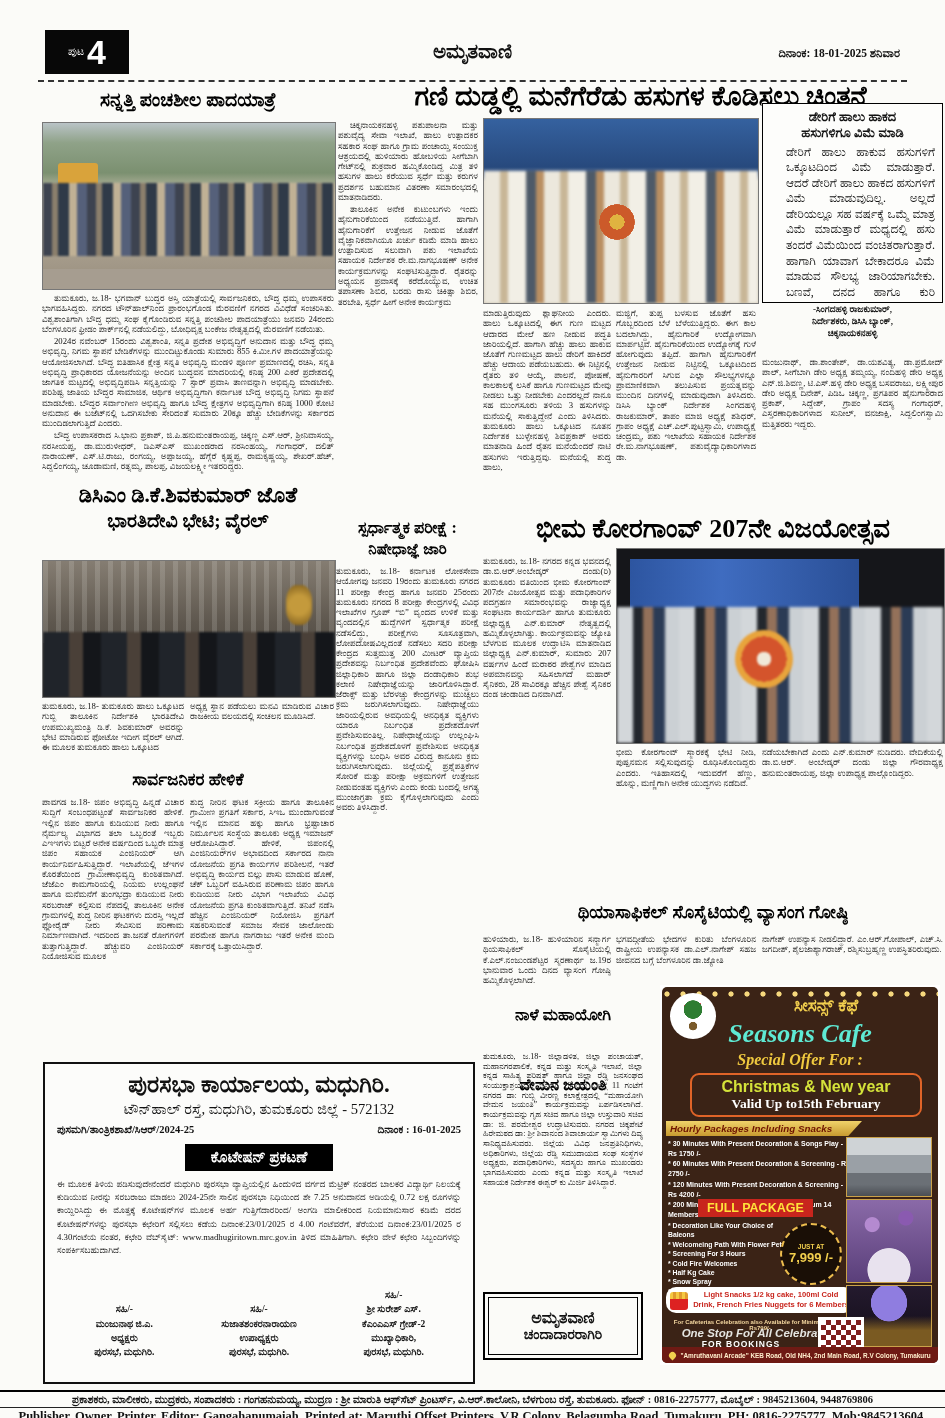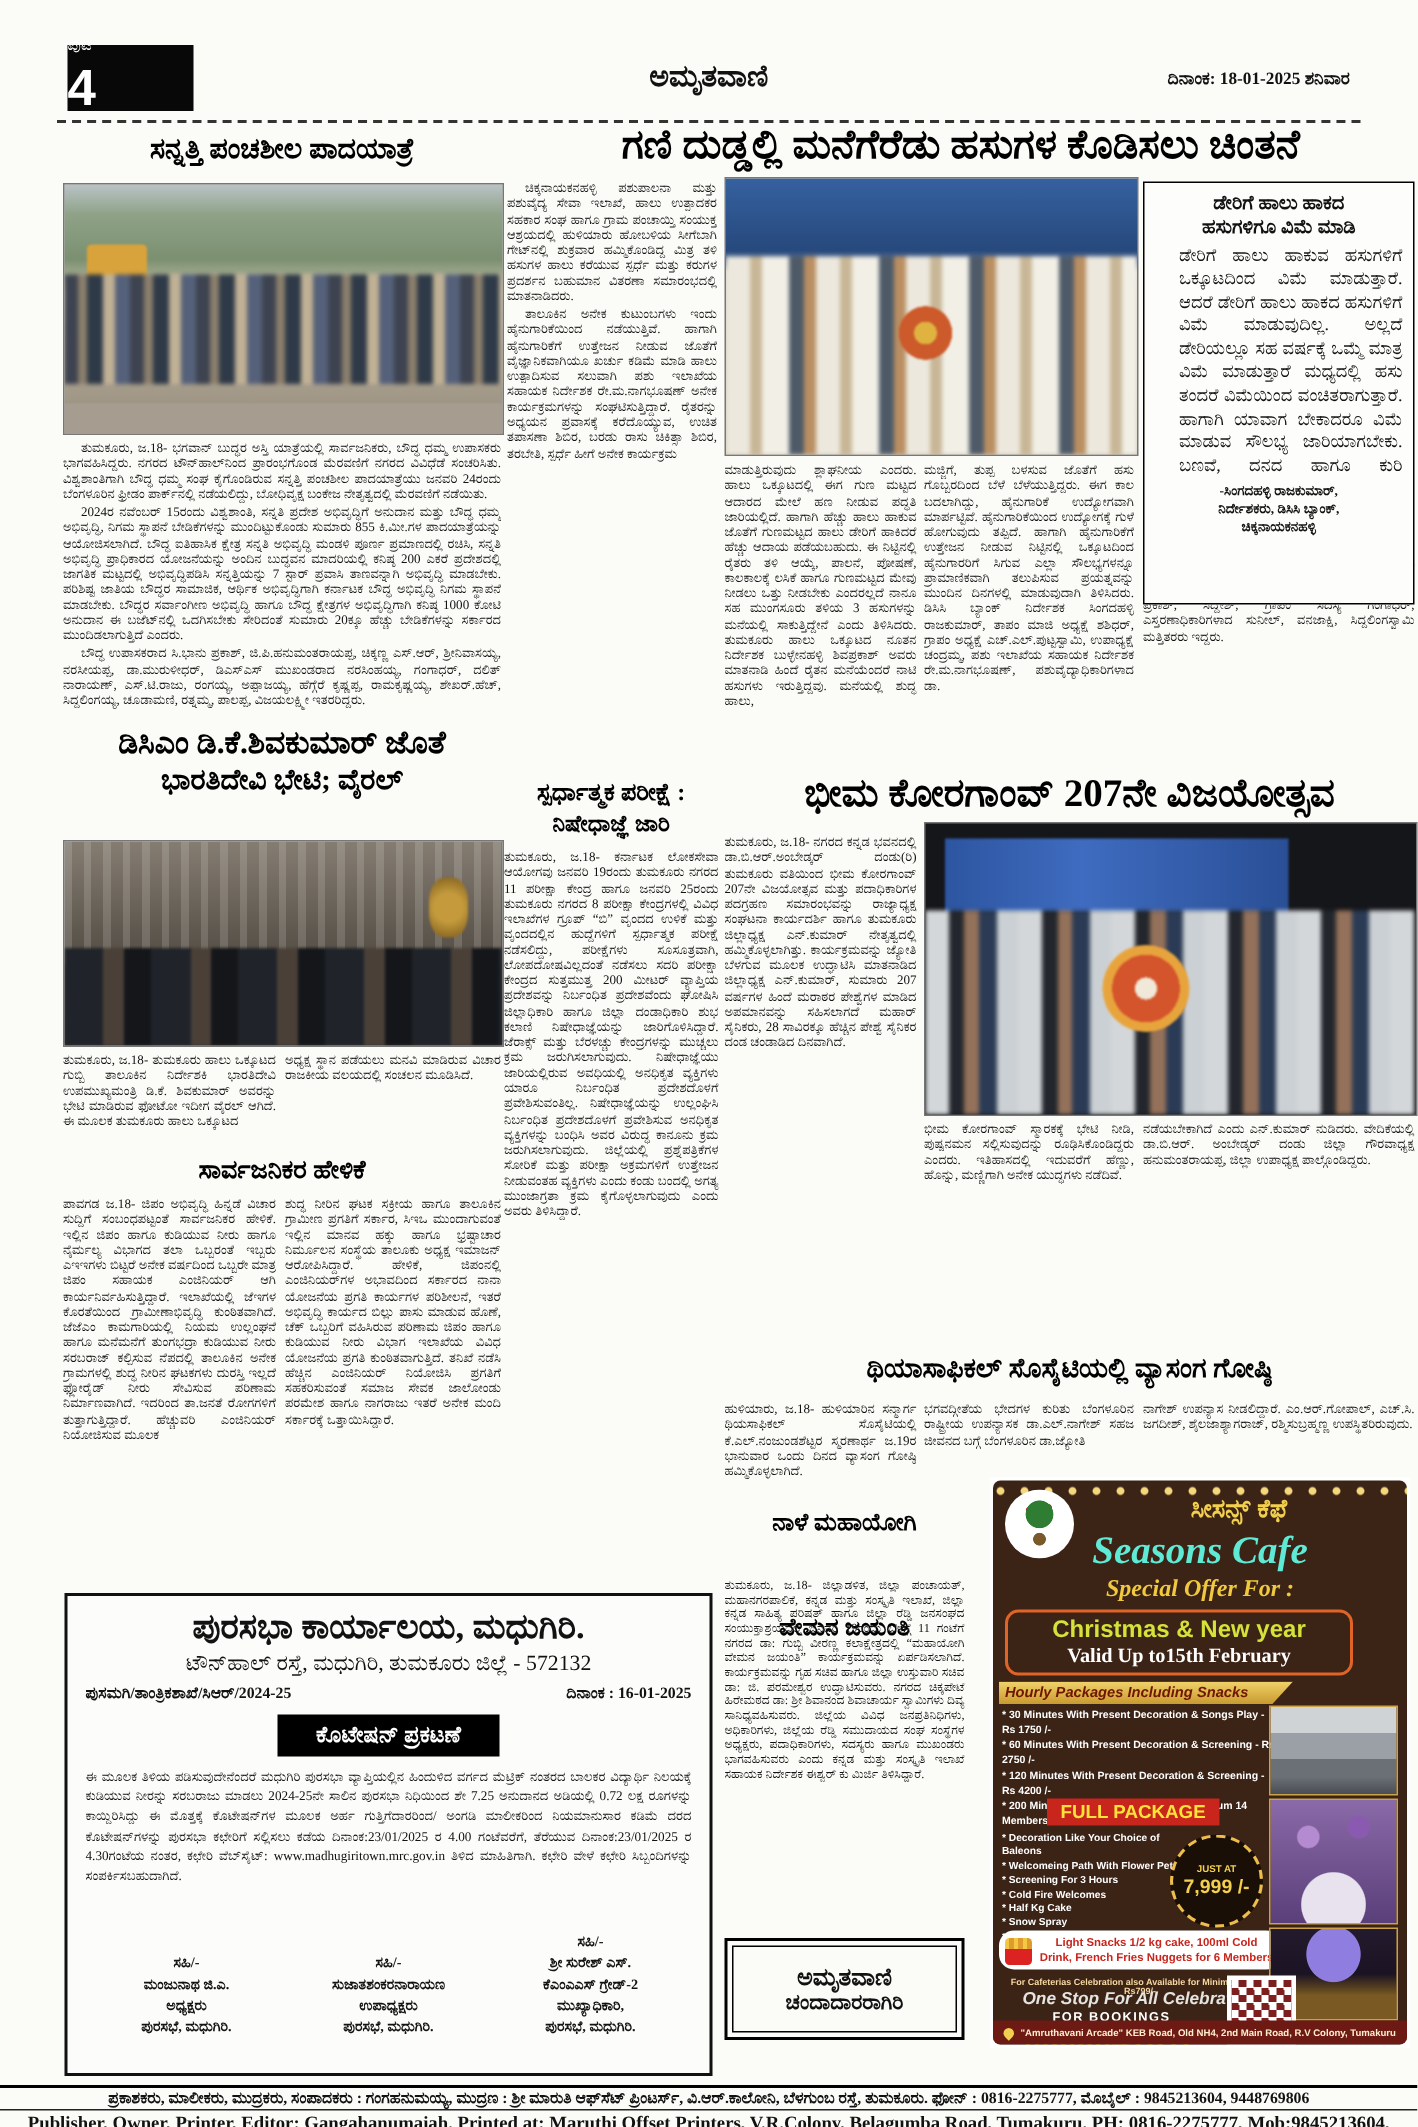--- a/index.html
+++ b/index.html
@@ -14,7 +14,7 @@
   .body-txt p{margin:0 0 2px 0;text-indent:12px;}
   .headline{font-weight:bold;color:#000;}
   
-  #pagebox{left:45px;top:30px;width:84px;height:44px;background:#080808;color:#fff;display:flex;justify-content:center;gap:4px;flex-direction:column;}
+  #pagebox{left:45px;top:30px;width:84px;height:44px;background:#080808;color:#fff;display:flex;align-items:center;justify-content:center;gap:4px;}
   #pagebox .lbl{font-size:11px;width:15px;line-height:1.05;word-break:break-all;}
   #pagebox .num{font-size:34px;font-weight:bold;font-family:"Liberation Sans",sans-serif;}
   #masthead{left:0;top:40px;width:945px;font-size:20px;}

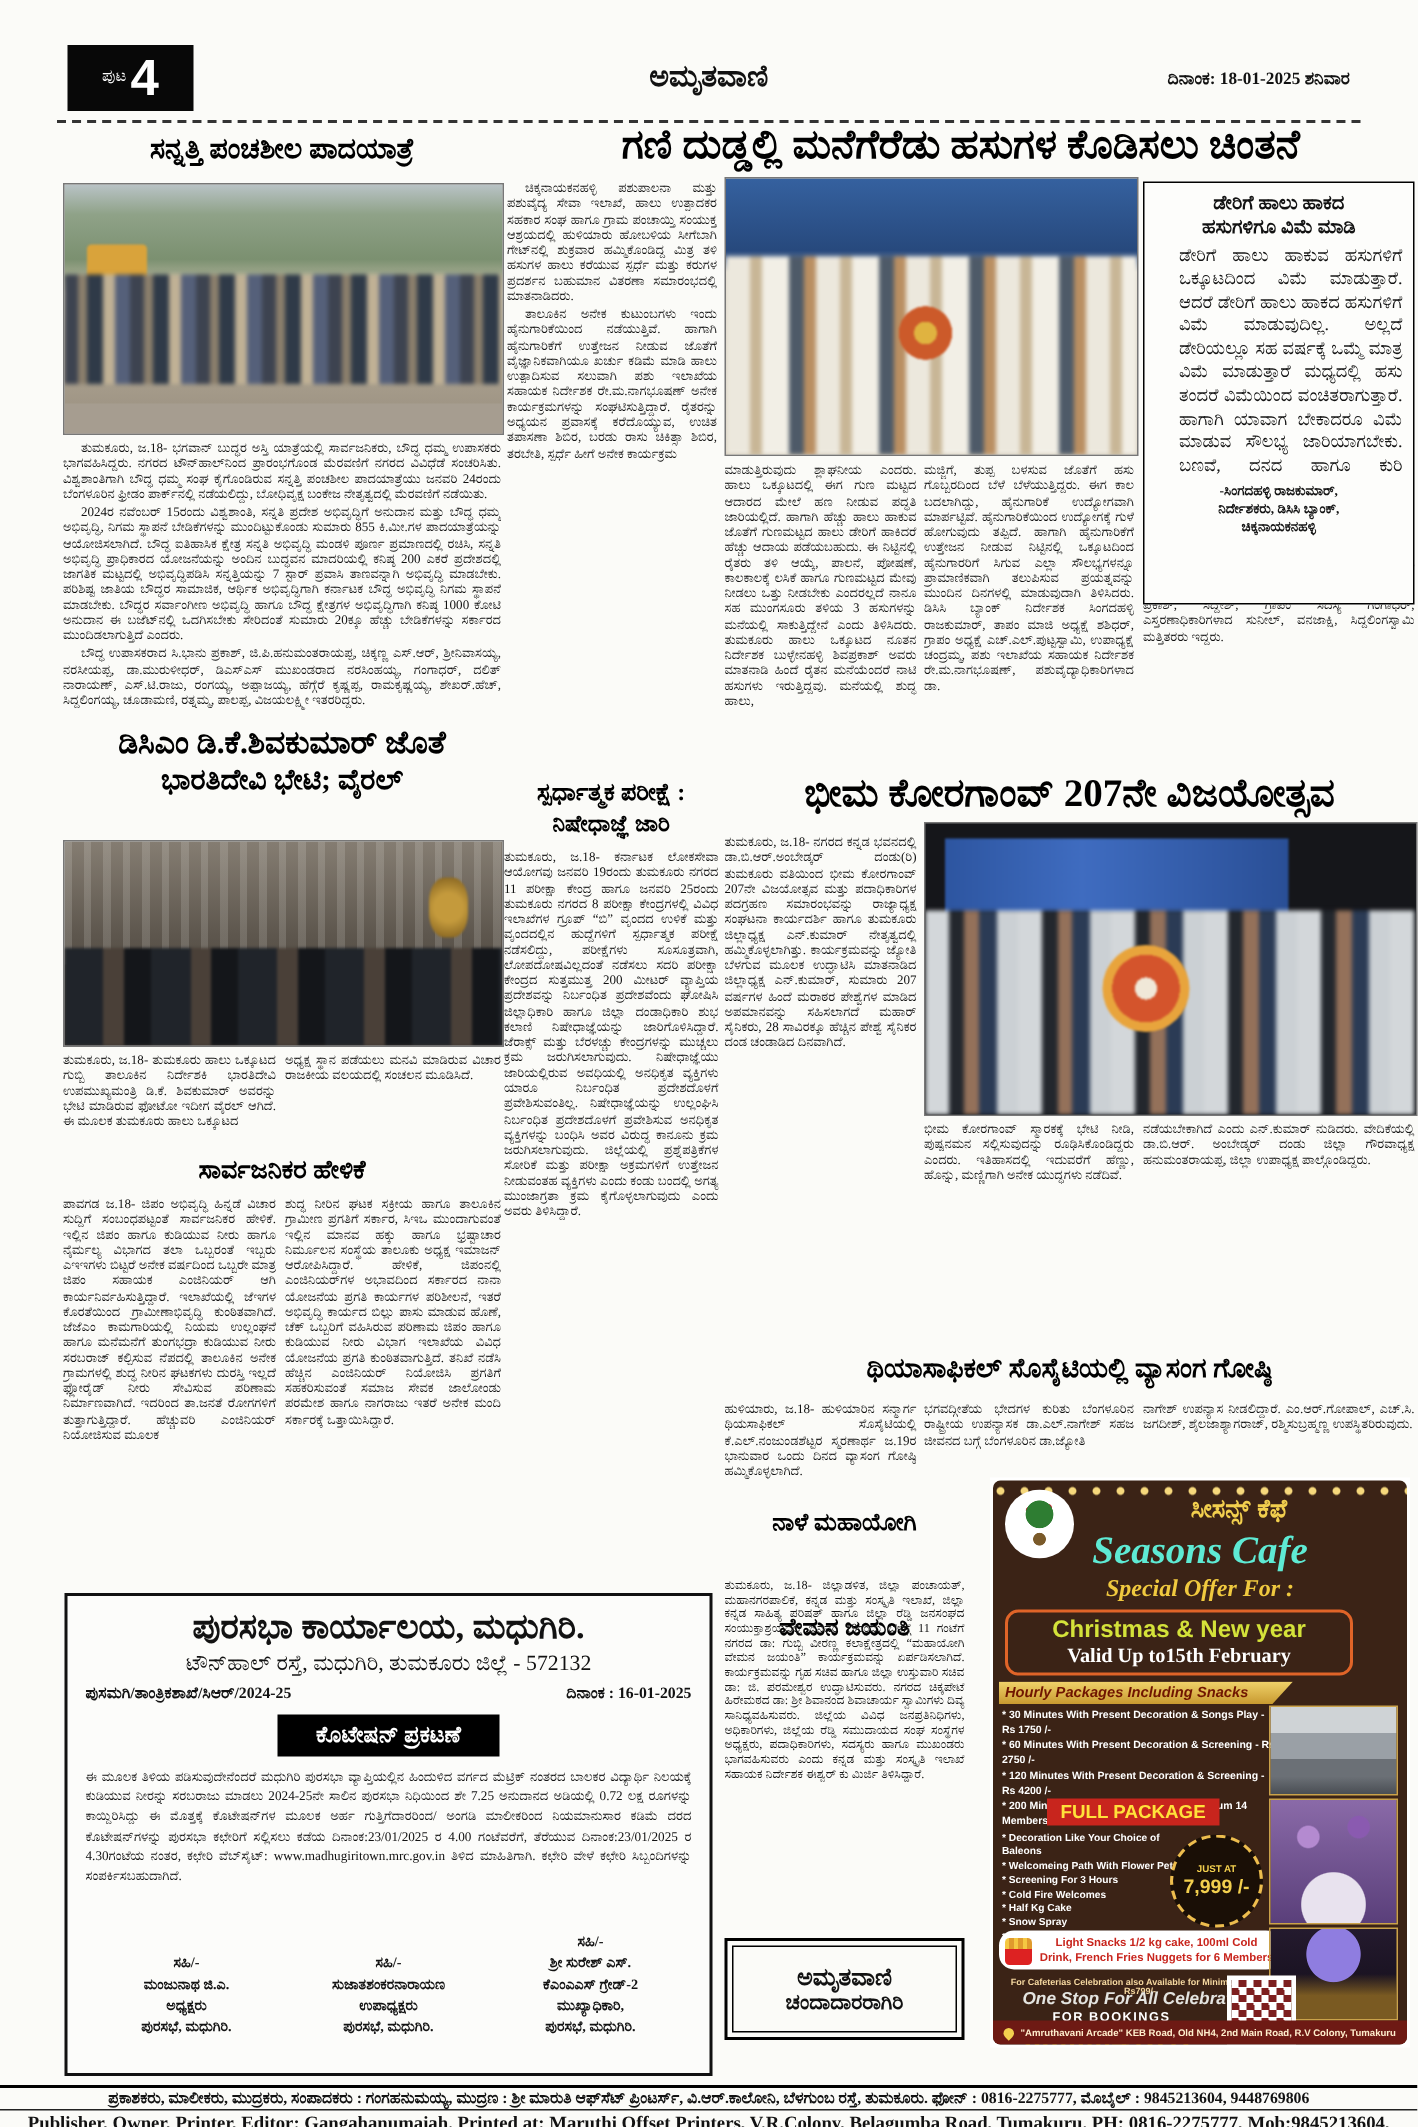--- a/index.html
+++ b/index.html
@@ -39,7 +39,7 @@
   #photo4 .crowd{left:0;right:0;top:30%;height:70%;background:repeating-linear-gradient(90deg,#d3d7da 0 16px,#23272d 16px 26px,#94715a 26px 36px,#2b3b55 36px 48px,#cbd0d4 48px 62px);filter:blur(1.4px);}
   #photo4 .garland{left:36%;top:42%;width:58px;height:58px;border-radius:50%;background:radial-gradient(circle,#f0e8d8 0 18%,#d4542c 18% 55%,#e8a43c 55% 75%,rgba(0,0,0,0) 75%);filter:blur(.8px);}
   
-  #insbox{left:762px;top:121px;width:181px;height:282px;border:1.5px solid #000;padding:5px 7px;box-sizing:border-box;background:#fdfdfb;}
+  #insbox{left:762px;top:103px;width:181px;height:200px;border:1.5px solid #000;padding:5px 7px;box-sizing:border-box;background:#fdfdfb;}
   #insbox .t{font-size:13px;line-height:1.25;}
   #insbox .bd{font-size:12px;line-height:1.3;text-align:justify;margin-top:3px;overflow:hidden;height:158px;margin-left:16px;}
   #insbox .sg{font-size:9px;line-height:1.35;text-align:center;font-weight:bold;}

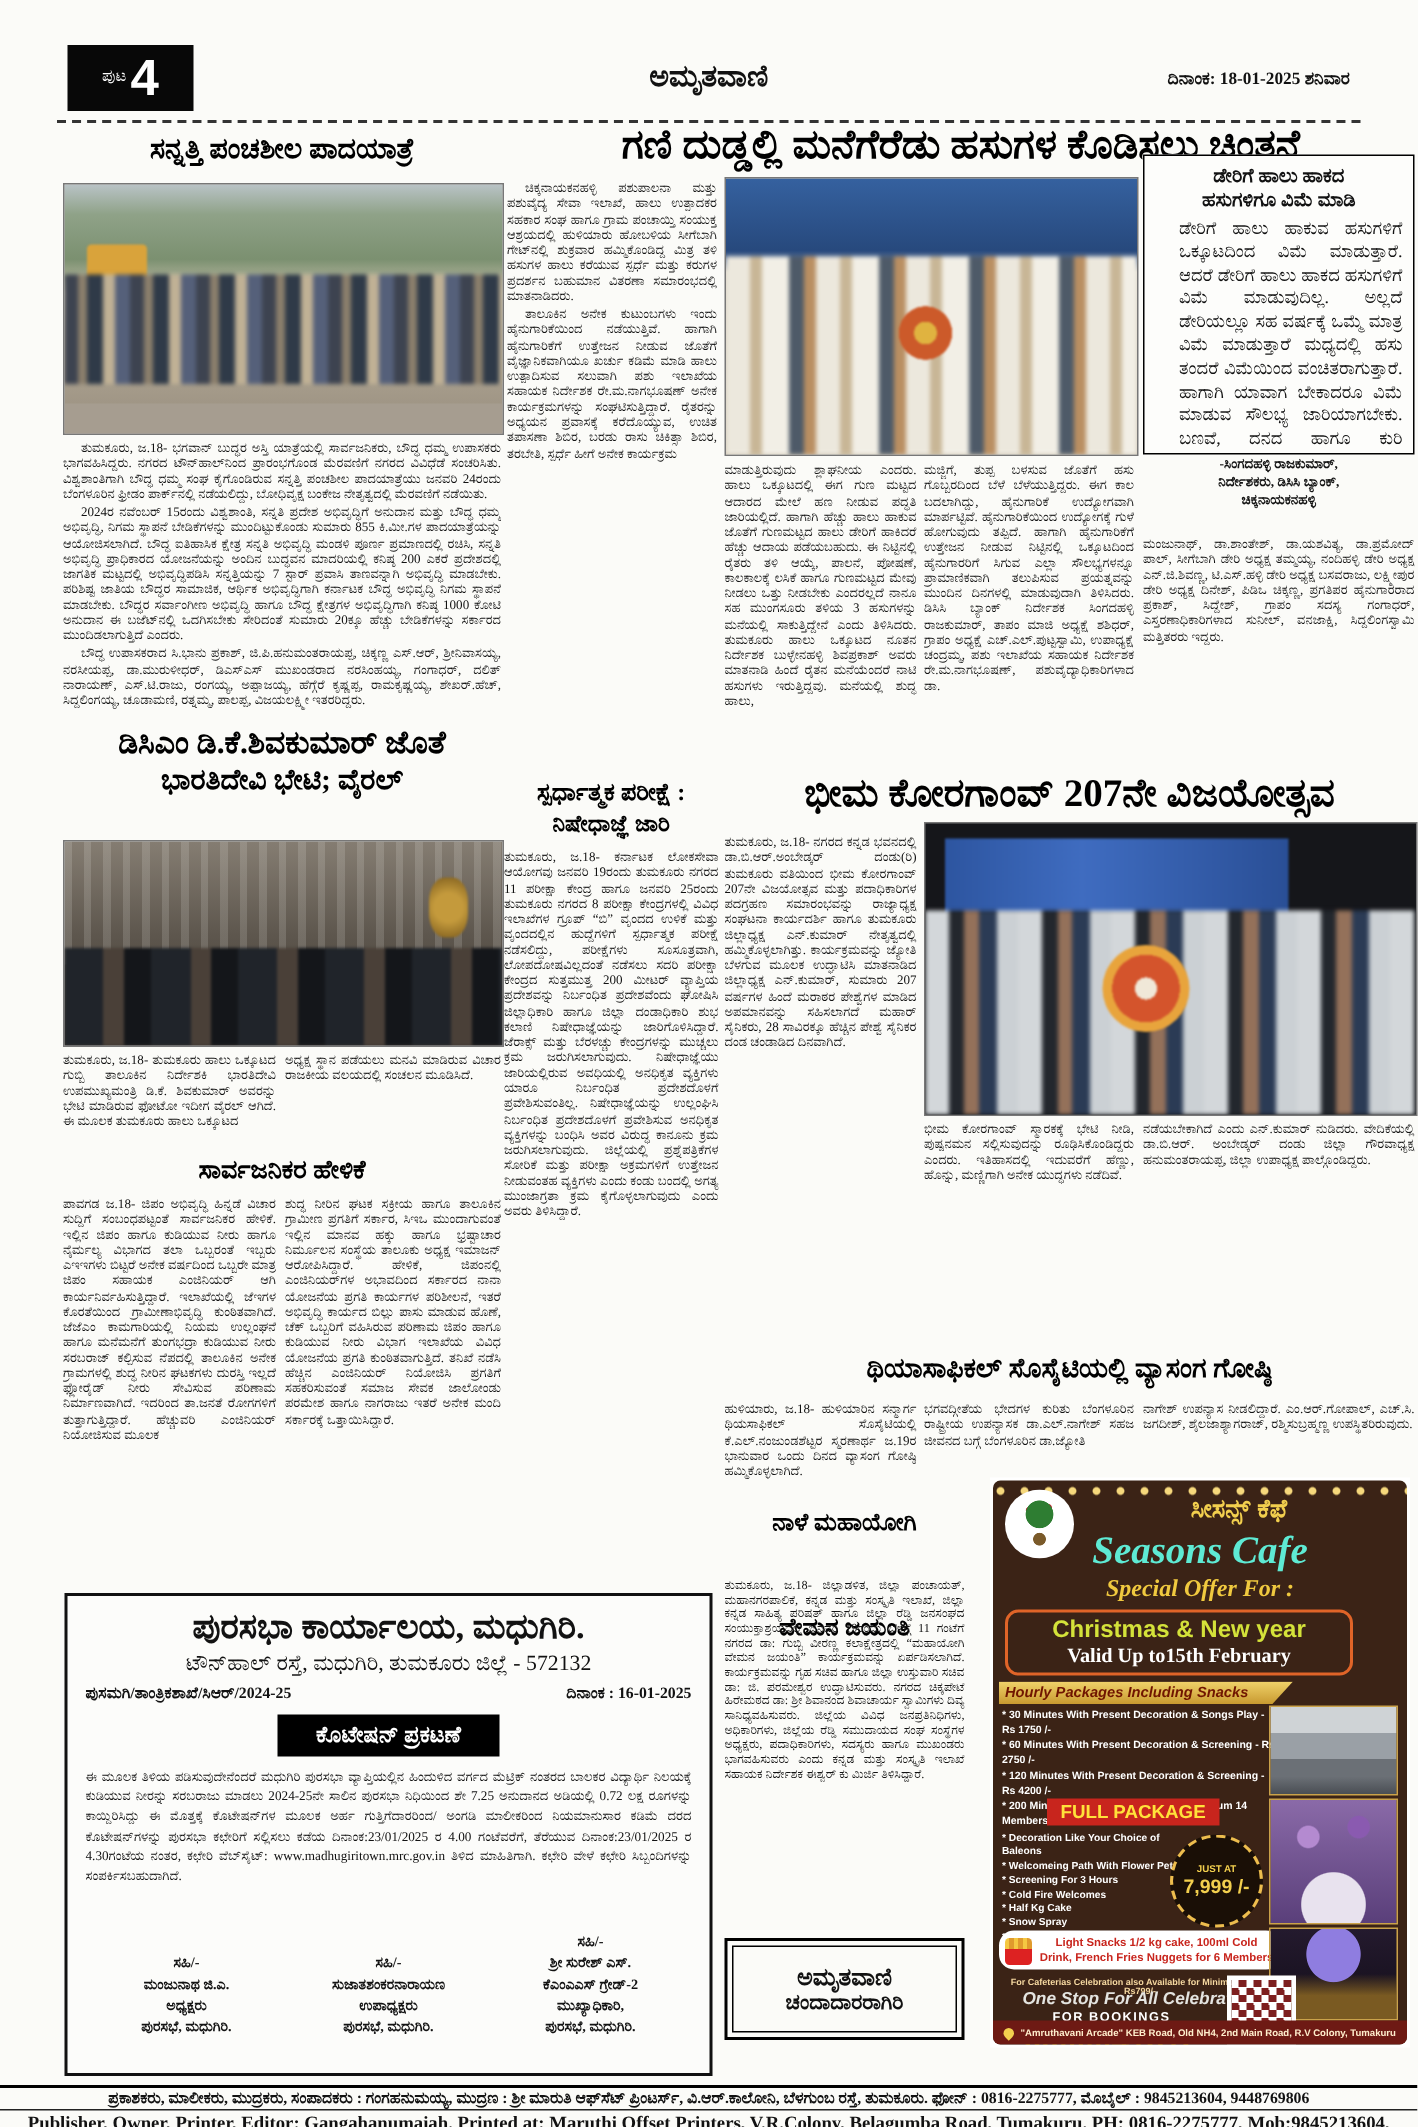--- a/index.html
+++ b/index.html
@@ -69,7 +69,7 @@
   #cafe .kn-t{position:absolute;left:58px;top:9px;width:212px;text-align:center;font-size:17px;font-weight:bold;color:#f2cf4e;}
   #cafe .en-t{position:absolute;left:0;right:0;top:32px;text-align:center;font-size:26px;font-weight:bold;font-style:italic;color:#5eead4;font-family:"Liberation Serif",serif;}
   #cafe .offer{position:absolute;left:0;right:0;top:64px;text-align:center;font-size:16px;font-weight:bold;font-style:italic;color:#f0c93f;font-family:"Liberation Serif",serif;}
-  #cafe .xmasbox{position:absolute;left:8px;top:86px;width:224px;border:2px solid #e06428;border-radius:9px;padding:3px 2px;text-align:center;}
+  #cafe .xmasbox{position:absolute;left:28px;top:86px;width:224px;border:2px solid #e06428;border-radius:9px;padding:3px 2px;text-align:center;}
   #cafe .xl1{font-size:16px;font-weight:bold;color:#d4e23a;}
   #cafe .xl2{font-size:13.5px;font-weight:bold;color:#fff;font-family:"Liberation Serif",serif;}
   #cafe .hban{position:absolute;left:4px;top:134px;width:196px;background:linear-gradient(#f0d26a,#c89a30);color:#701500;font-size:9.8px;font-weight:bold;font-style:italic;padding:2px 4px;clip-path:polygon(0 0,100% 0,93% 100%,0 100%);box-sizing:border-box;}

